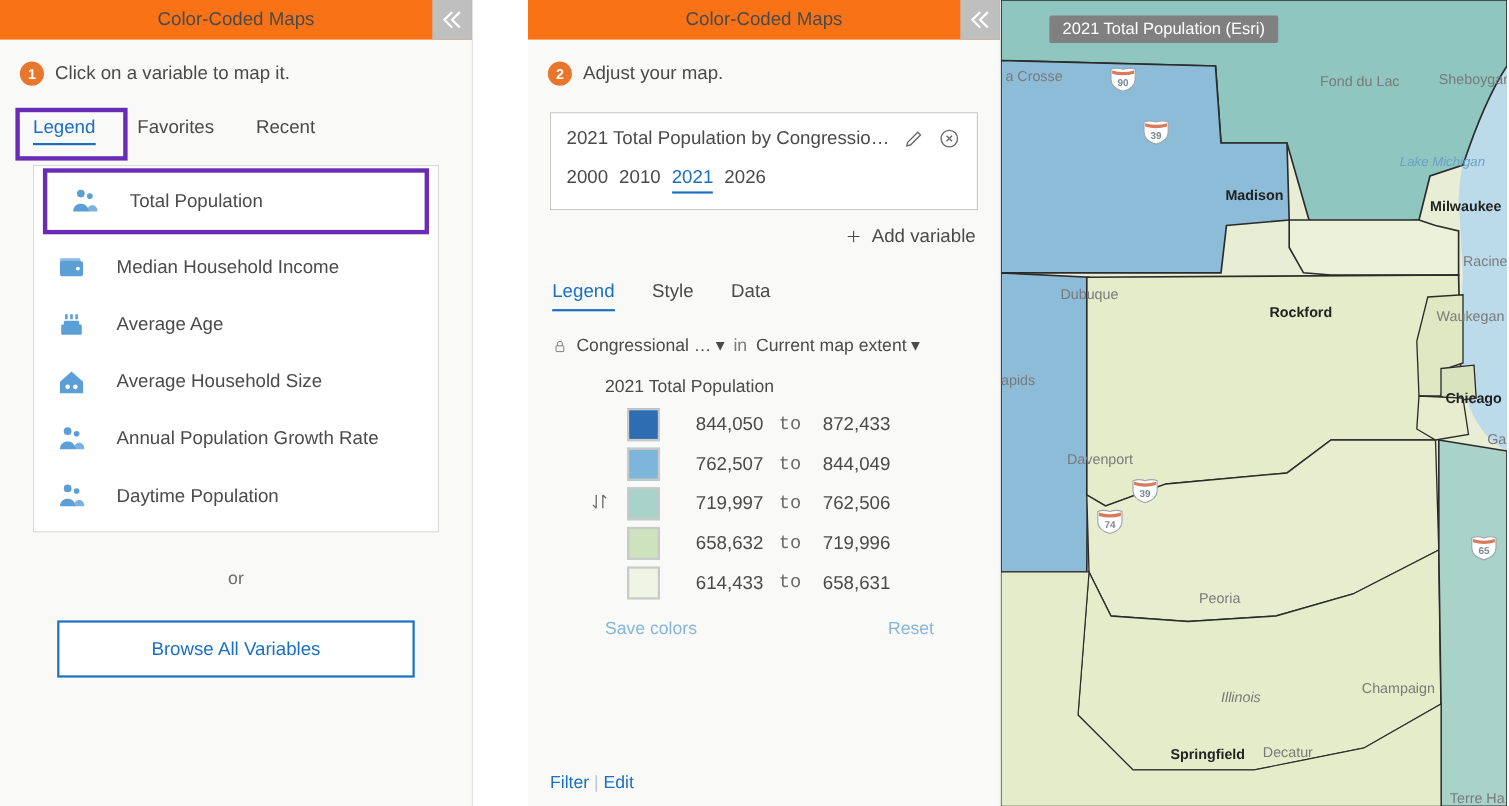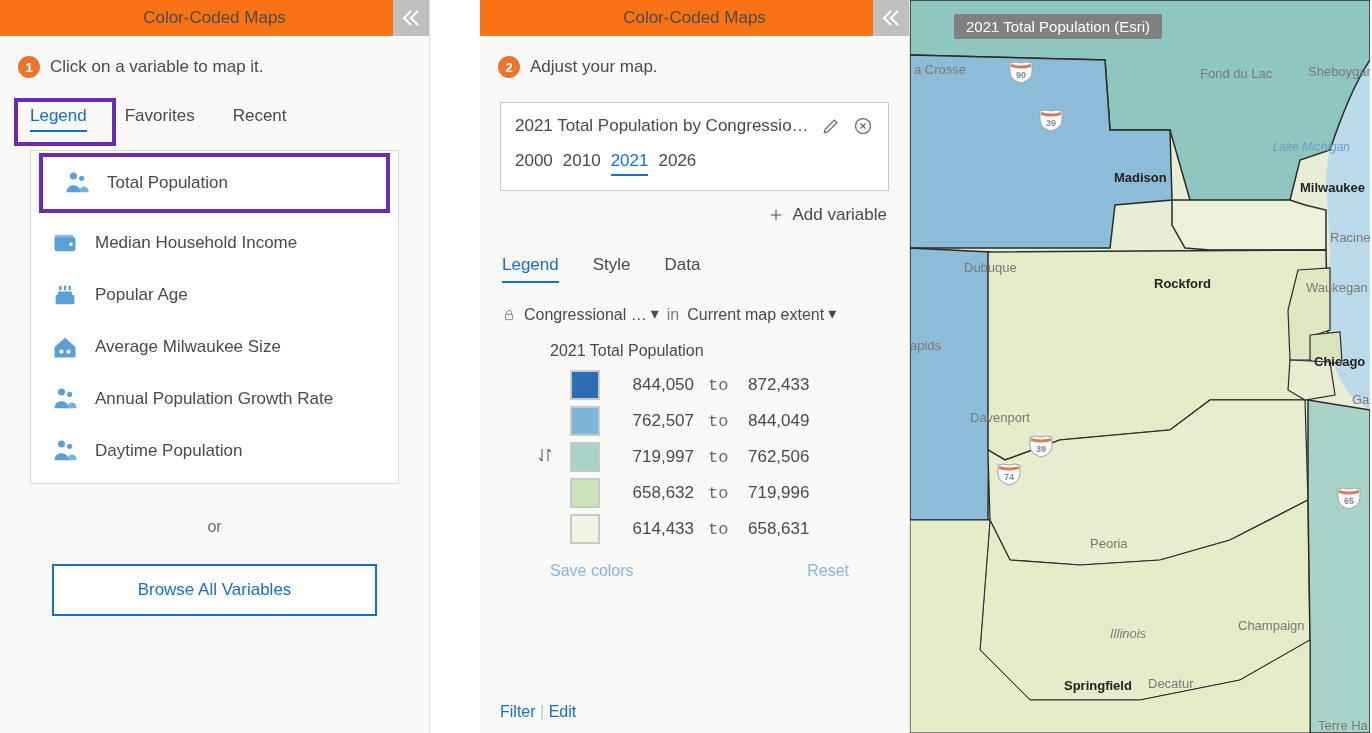--- a/index.html
+++ b/index.html
@@ -19,7 +19,7 @@
   .purple-box-tab { position: absolute; border: 4px solid #6a2bb5; pointer-events: none; }
   
   .var-list { margin: 10px 30px 0 30px; border: 1px solid #d9d9d9; background: #fff; padding: 6px 0; }
-  .var-item { display: flex; align-items: center; gap: 16px; padding: 12px 20px; cursor: pointer; font-size: 17px; color: #4a4a4a; }
+  .var-item { display: flex; align-items: center; gap: 27px; padding: 12px 20px; cursor: pointer; font-size: 17px; color: #4a4a4a; }
   .var-icon { width: 28px; height: 28px; color: #5b9fd6; flex: 0 0 28px; display:flex; align-items:center; justify-content:center;}
   .var-icon svg { width: 28px; height: 28px; }
   .purple-box-var { border: 4px solid #6a2bb5; margin: -4px 8px 4px 8px; }

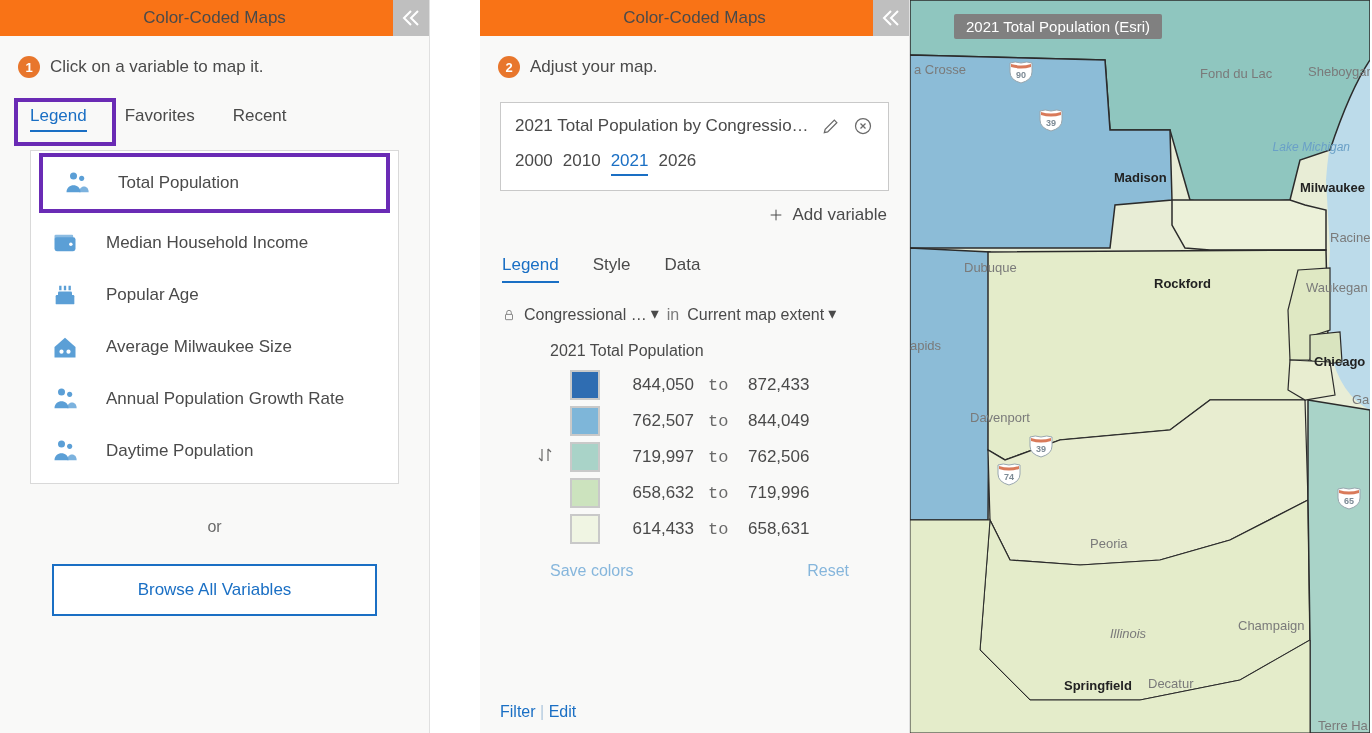--- a/index.html
+++ b/index.html
@@ -122,7 +122,7 @@
               <path d="M8 4v4M12 4v4M16 4v4" stroke="currentColor" stroke-width="2"></path>
             </svg>
           </span>
-        <span>Popular Age</span>
+        <span>Average Age</span>
       </div>
       <div class="var-item">
         <span class="var-icon">

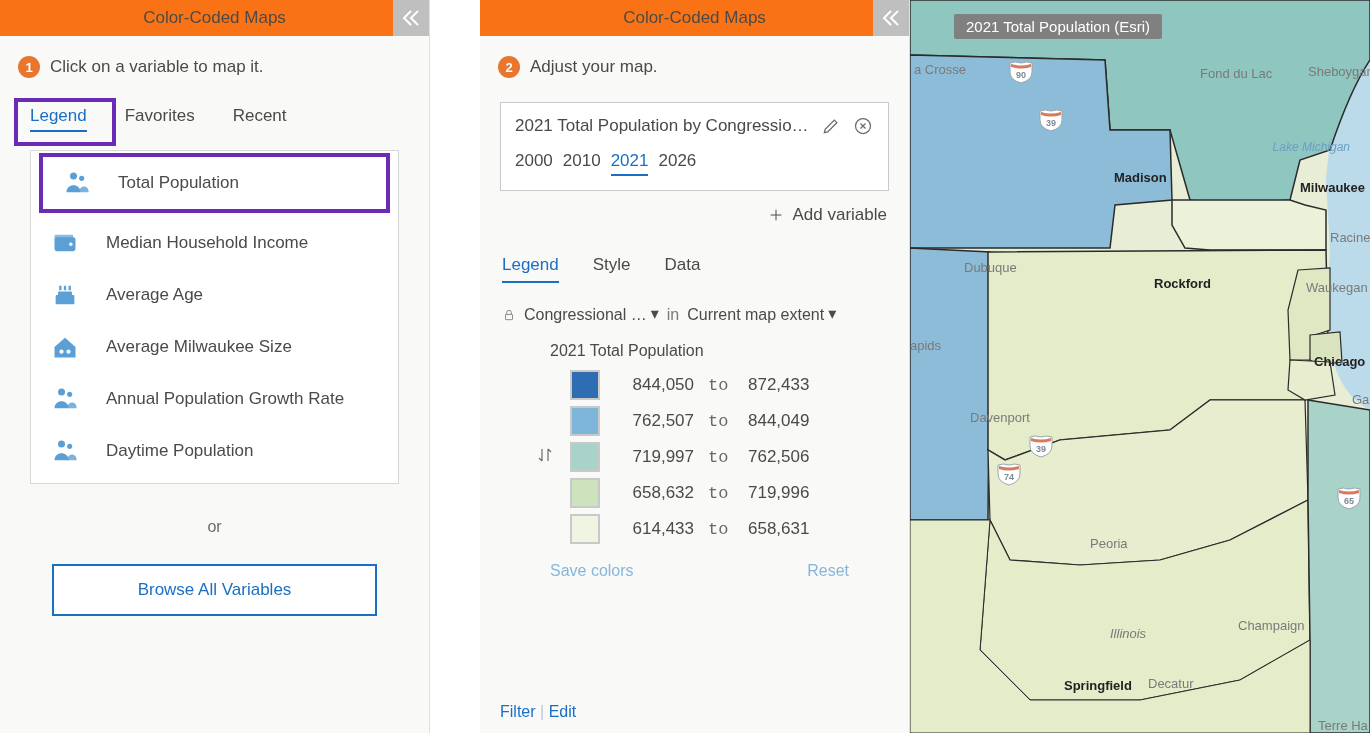--- a/index.html
+++ b/index.html
@@ -132,7 +132,7 @@
               <circle cx="15" cy="16" r="1.8" fill="#fff"></circle>
             </svg>
           </span>
-        <span>Average Milwaukee Size</span>
+        <span>Average Household Size</span>
       </div>
       <div class="var-item">
         <span class="var-icon">

